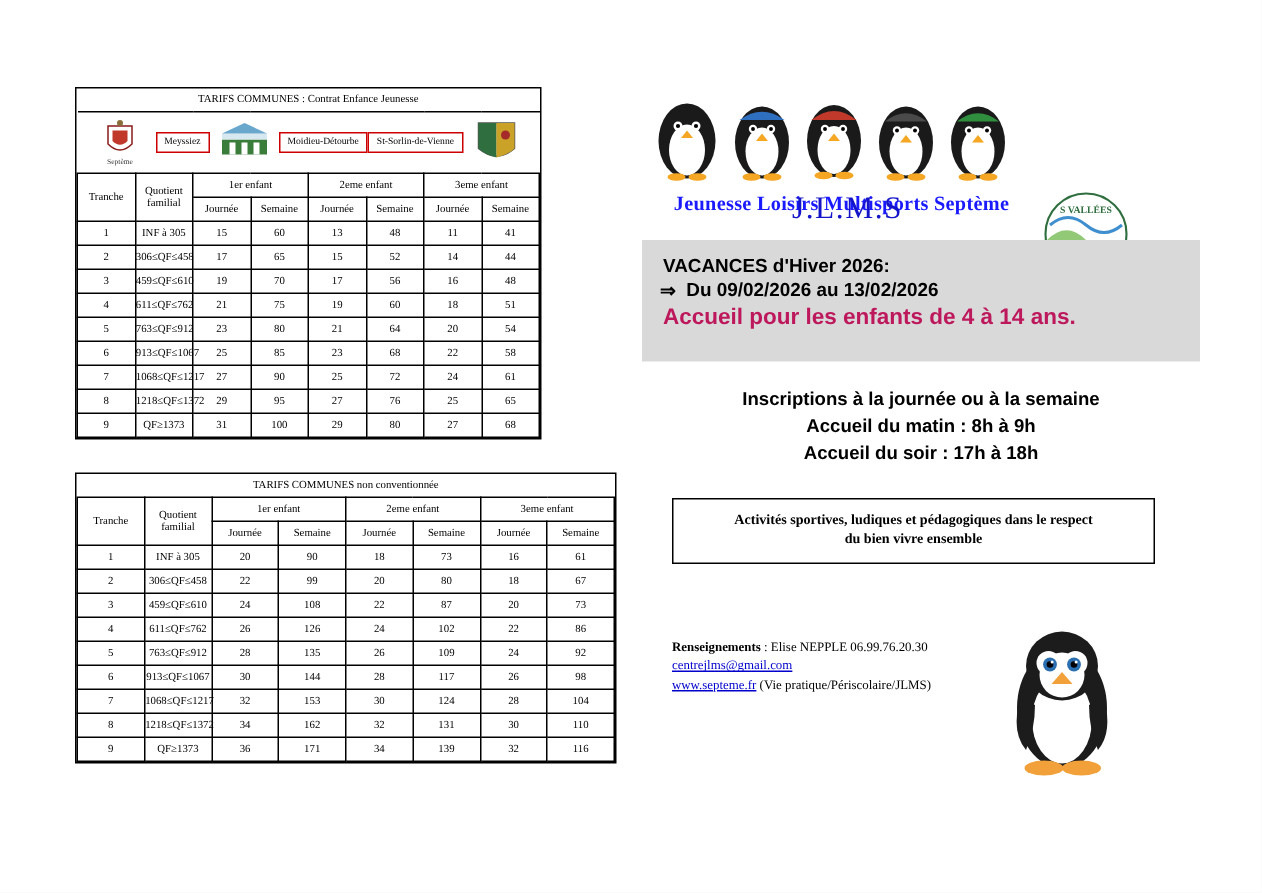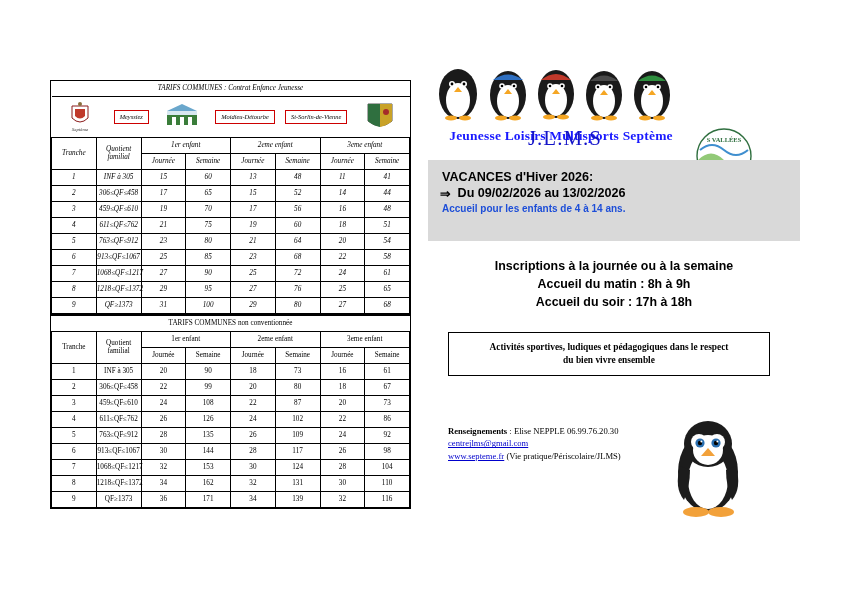--- a/index.html
+++ b/index.html
@@ -28,7 +28,7 @@
     background: #fff;
     box-sizing: border-box;
   }
-  #table1-wrap { left: 50px; top: 80px; width: 361px; font-style: italic; }
+  #table1-wrap { left: 50px; top: 58px; width: 311px; }
   #table2-wrap { left: 50px; top: 315px; width: 361px; }
 
   table.t {

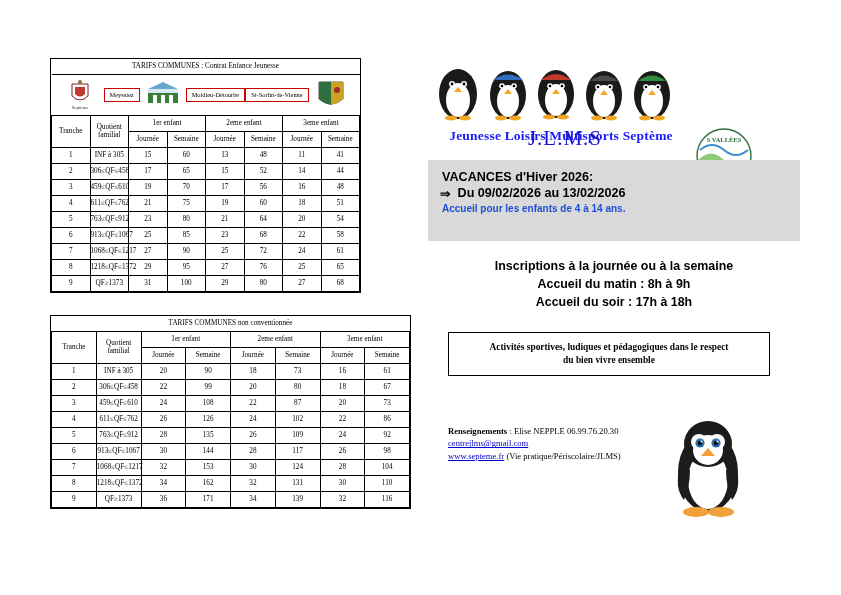--- a/index.html
+++ b/index.html
@@ -151,9 +151,9 @@
   }
   #grey-box .l3 {
     font-family: "Liberation Sans", sans-serif;
-    font-size: 10px;
+    font-size: 15px;
     font-weight: bold;
-    color: #1d4ed8;
+    color: #be185d;
     margin: 0 0 0 4px;
   }
 

